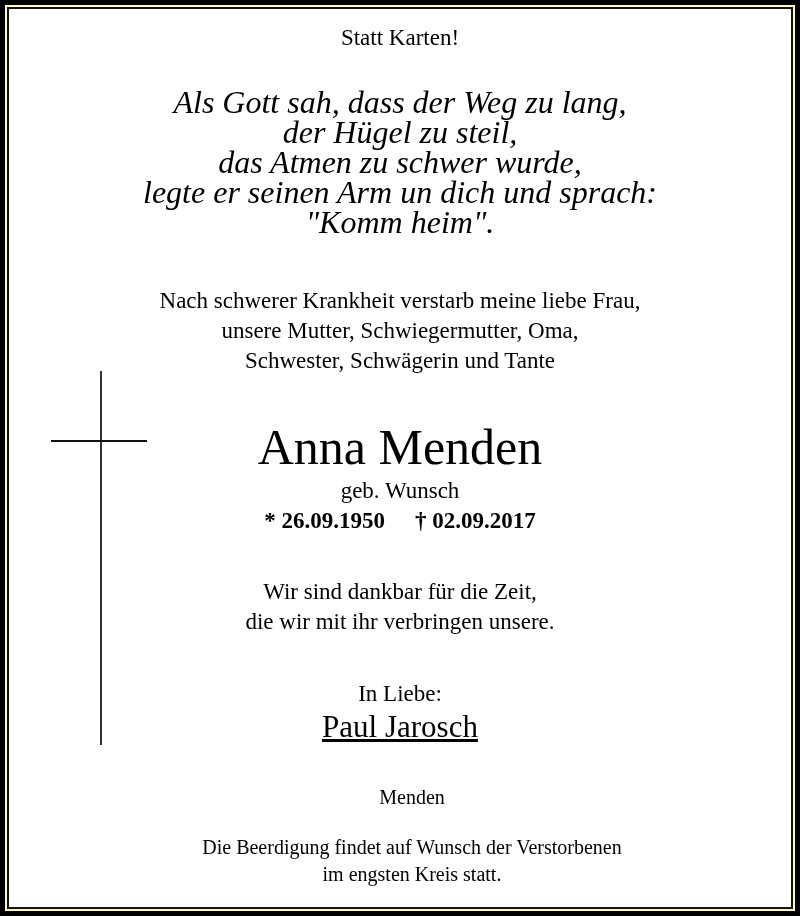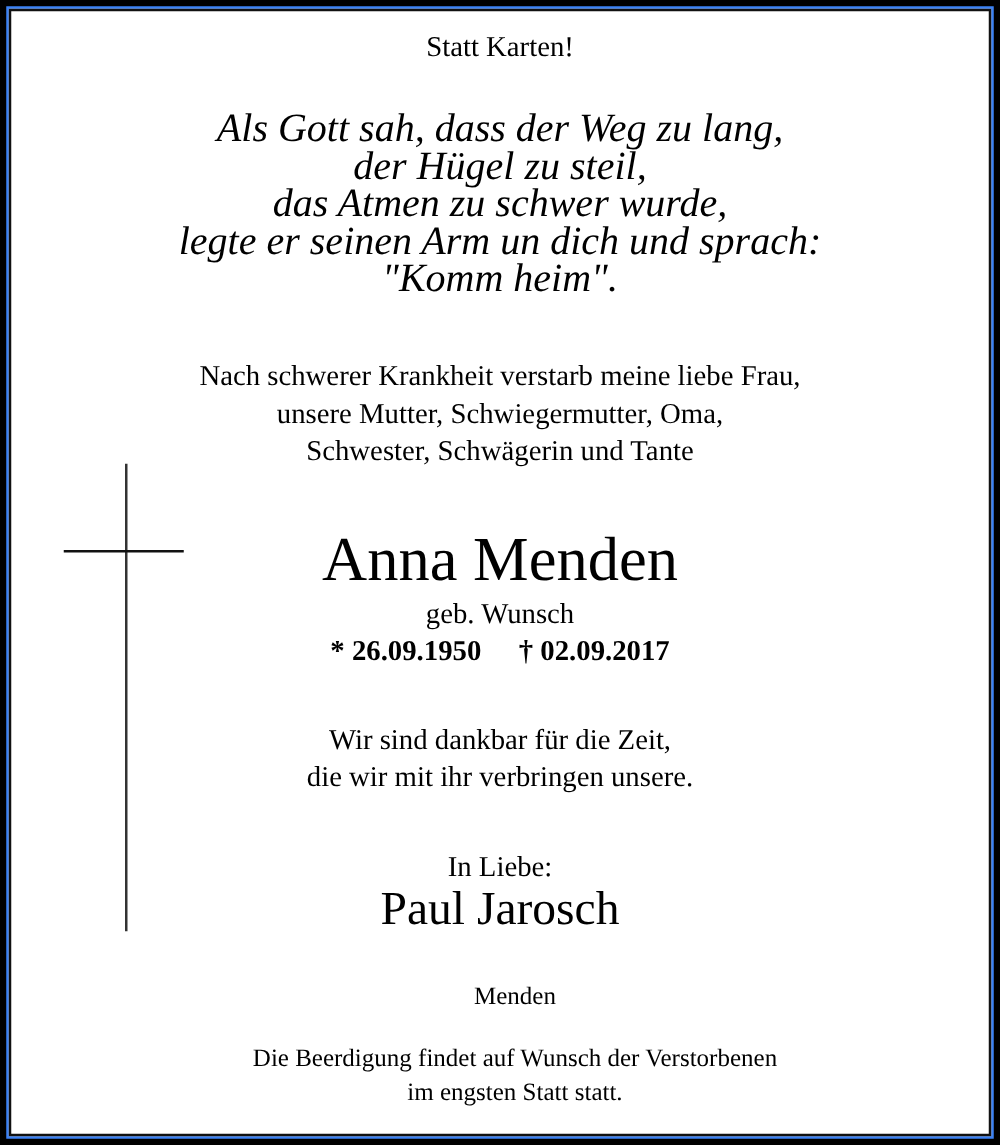--- a/index.html
+++ b/index.html
@@ -5,7 +5,7 @@
   html, body { margin:0; padding:0; }
   body { width:800px; height:916px; background:#000; position:relative; overflow:hidden;
          font-family:"Liberation Serif", "DejaVu Serif", serif; color:#000; }
-  .outer { position:absolute; left:5px; top:5px; width:790px; height:906px; background:#3b82f6; }
+  .outer { position:absolute; left:5px; top:5px; width:790px; height:906px; background:#fef9c3; }
   .inner { position:absolute; left:2px; top:2px; right:2px; bottom:2px; border:2px solid #111; background:#fff; }
   .line { position:absolute; left:0; right:0; text-align:center; white-space:nowrap; }
   .f22 { font-size:23px; line-height:30px; }

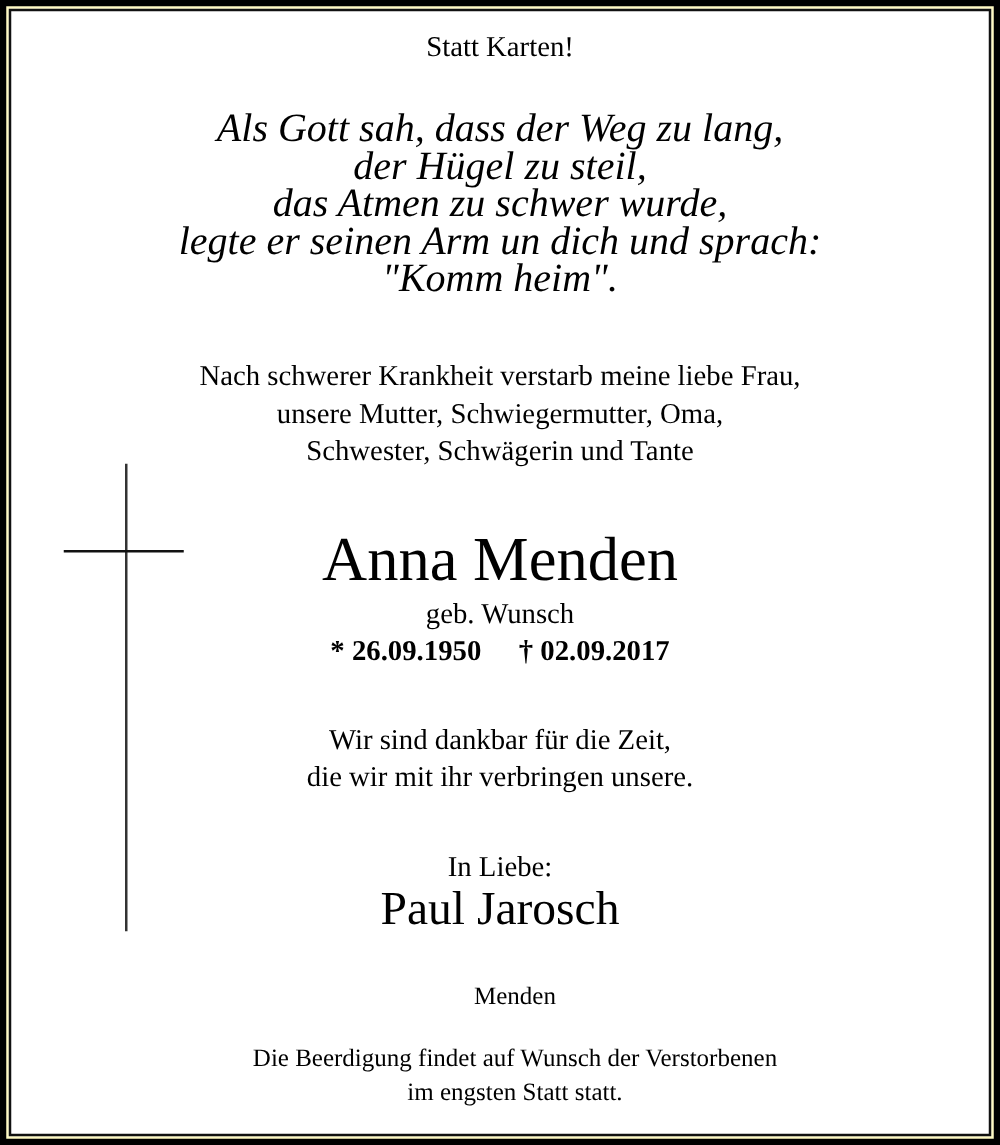--- a/index.html
+++ b/index.html
@@ -11,7 +11,7 @@
   .f22 { font-size:23px; line-height:30px; }
   .it { font-style:italic; font-size:32px; line-height:30px; }
   .big { font-size:50px; line-height:56px; }
-  .name2 { font-size:38px; line-height:36px; }
+  .name2 { font-size:31px; line-height:36px;text-decoration:underline; }
   .f20 { font-size:20px; line-height:26px;padding-left:24px; }
   .cross-v { position:absolute; left:91px; top:362px; width:2px; height:374px; background:#333; }
   .cross-h { position:absolute; left:42px; top:431px; width:96px; height:2px; background:#111; }

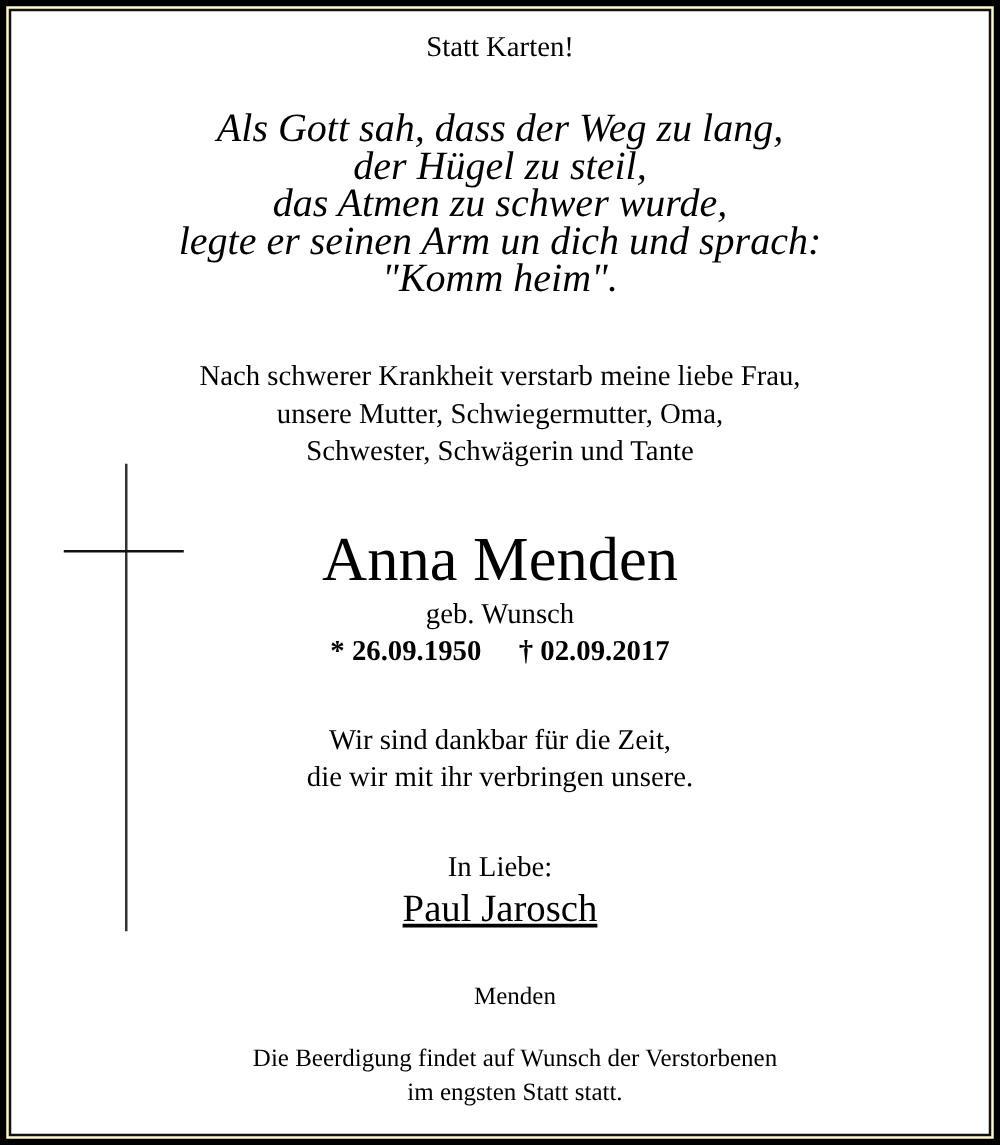--- a/index.html
+++ b/index.html
@@ -63,7 +63,7 @@
 
     <div>
       <div class="line f20" style="top:825px">Die Beerdigung findet auf Wunsch der Verstorbenen</div>
-      <div class="line f20" style="top:852px">im engsten Statt statt.</div>
+      <div class="line f20" style="top:852px">im engsten Kreis statt.</div>
     </div>
 
   </div>

